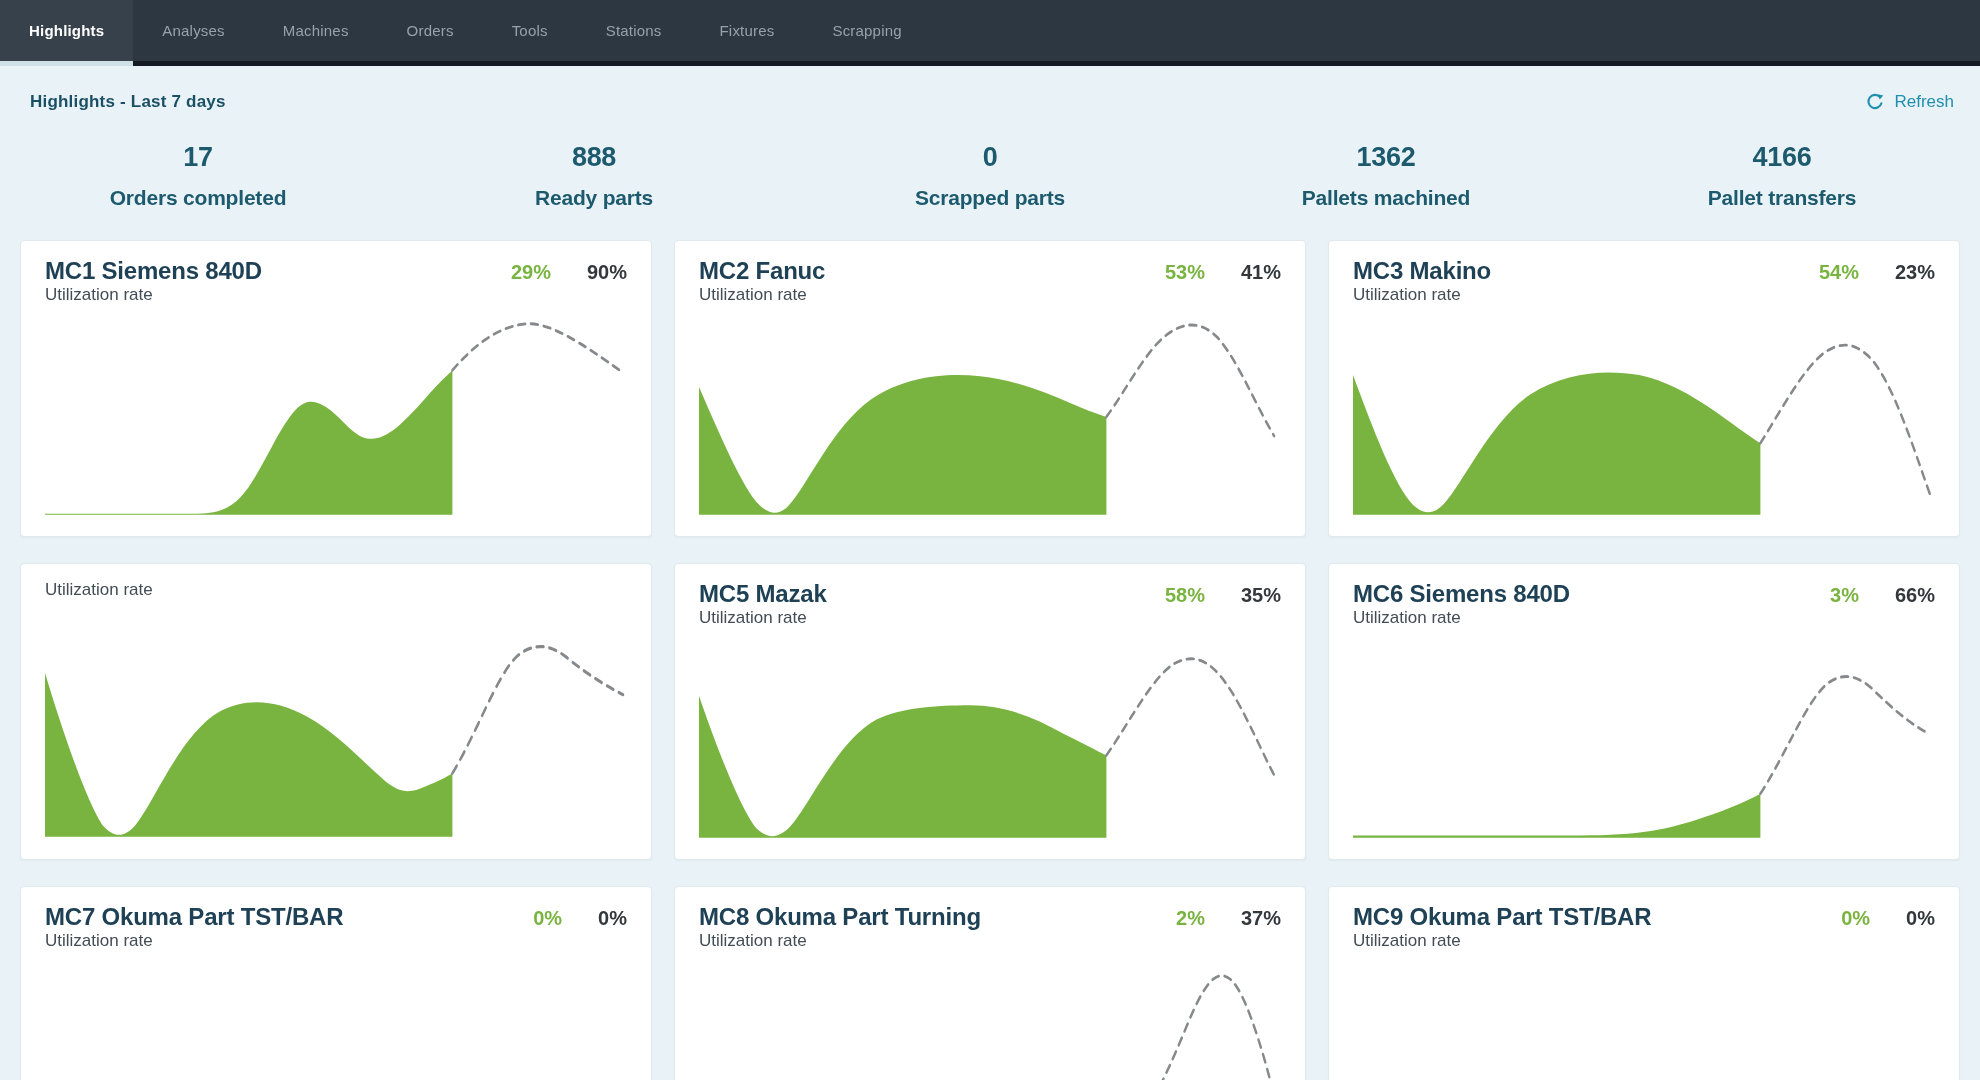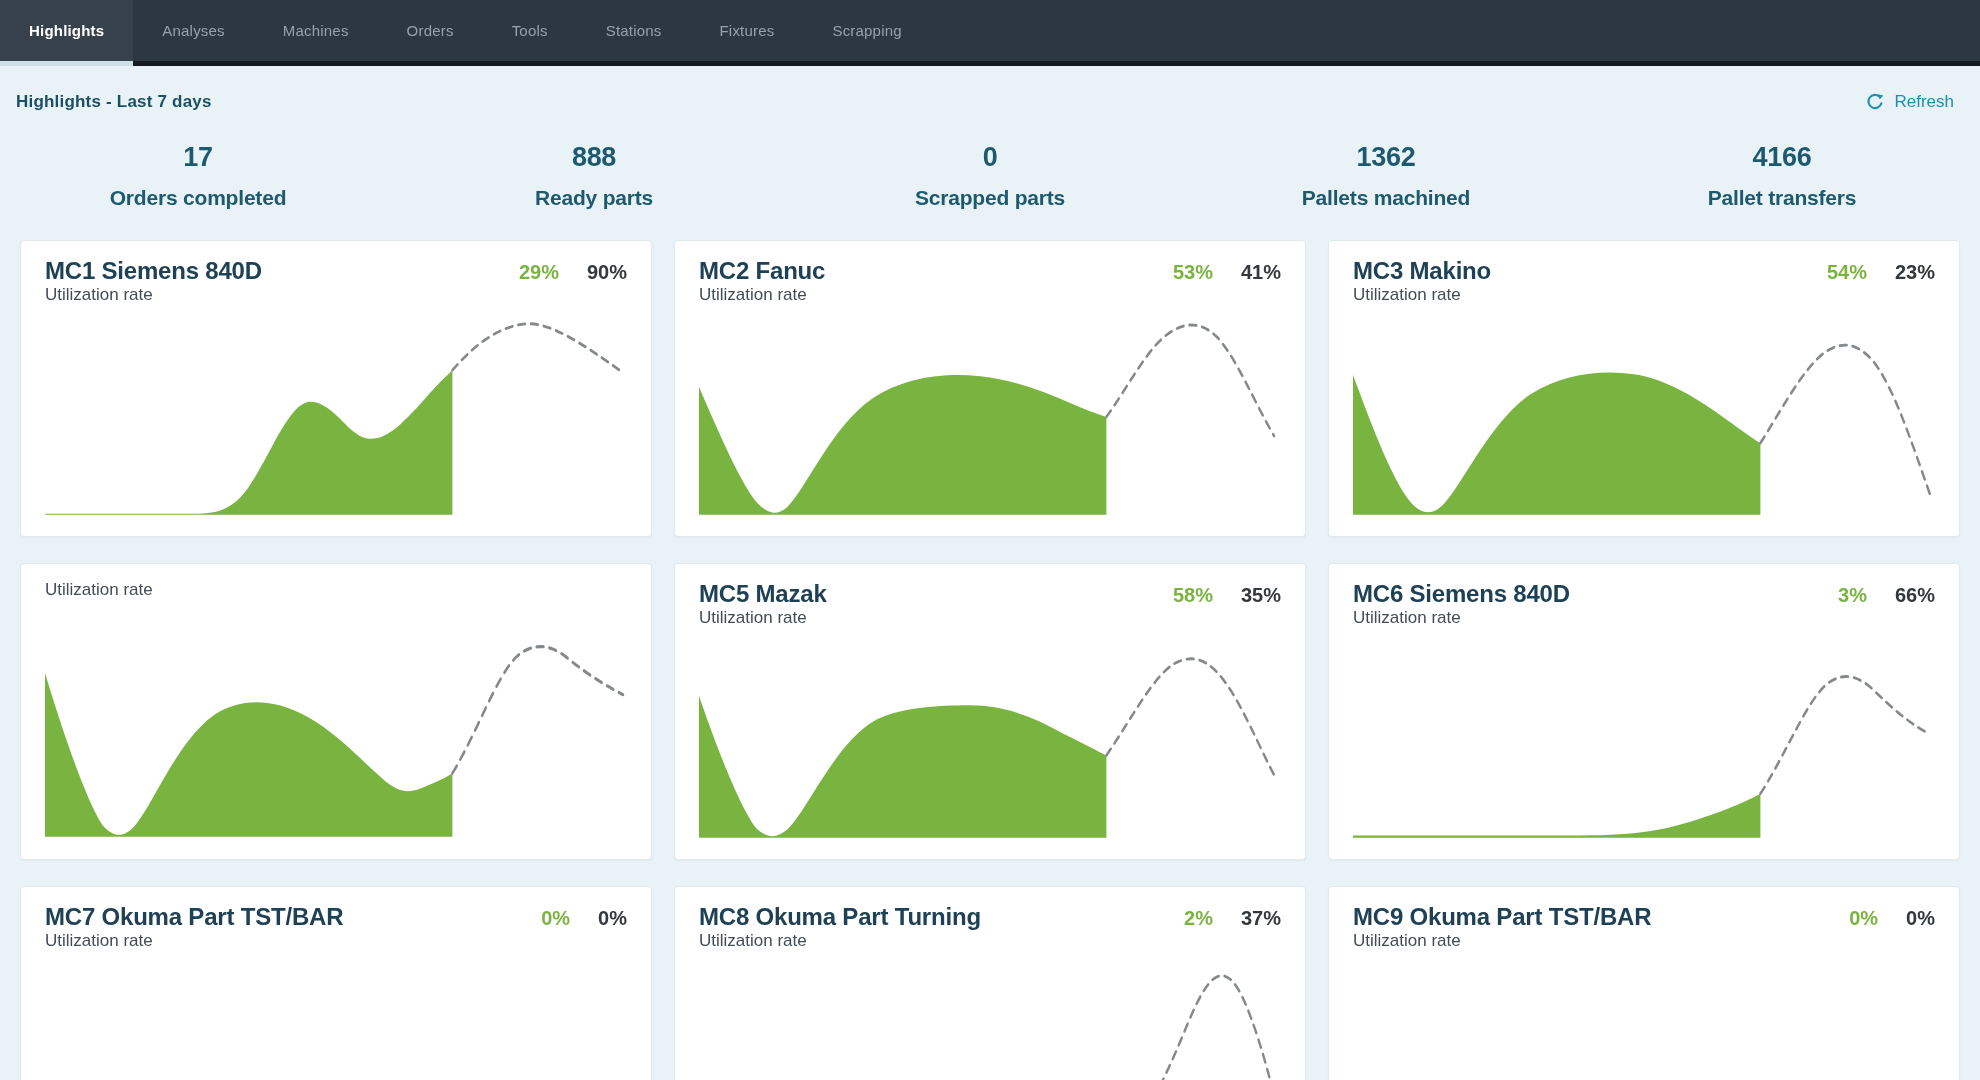--- a/index.html
+++ b/index.html
@@ -30,7 +30,7 @@
   
   .page-head {
     display:flex; align-items:center; justify-content:space-between;
-    padding:26px 26px 0 16px;
+    padding:26px 26px 0 30px;
   }
   .page-title { font-size:17px; font-weight:bold; color:#1b5064; letter-spacing:.2px; }
   .refresh-btn {

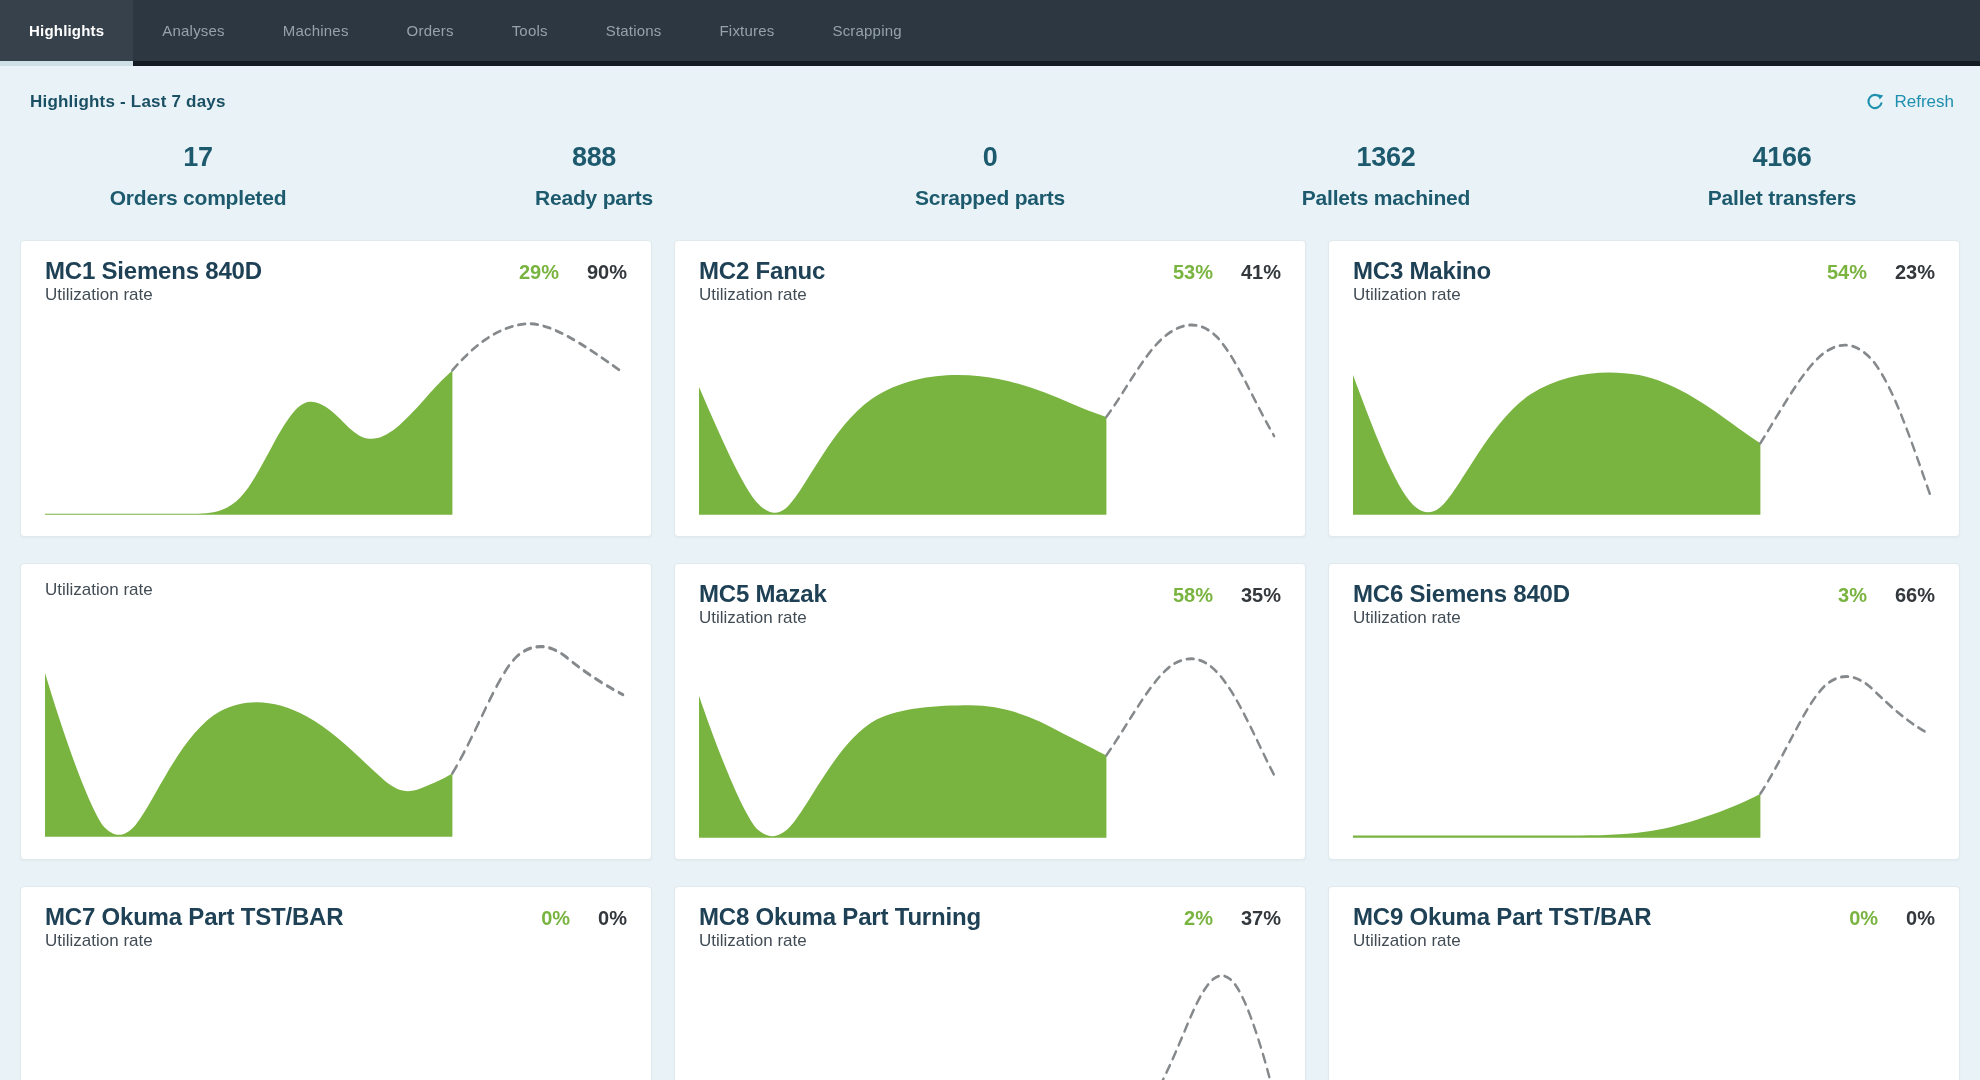--- a/index.html
+++ b/index.html
@@ -60,7 +60,7 @@
   }
   .card-head { display:flex; align-items:baseline; justify-content:space-between; }
   .card-title { font-size:24px; font-weight:bold; color:#1f4156; letter-spacing:-.2px; }
-  .card-values { display:flex; gap:28px; }
+  .card-values { display:flex; gap:36px; }
   .val { font-size:20px; font-weight:bold; }
   .val.green { color:#7ab440; }
   .val.dark  { color:#33383d; }

